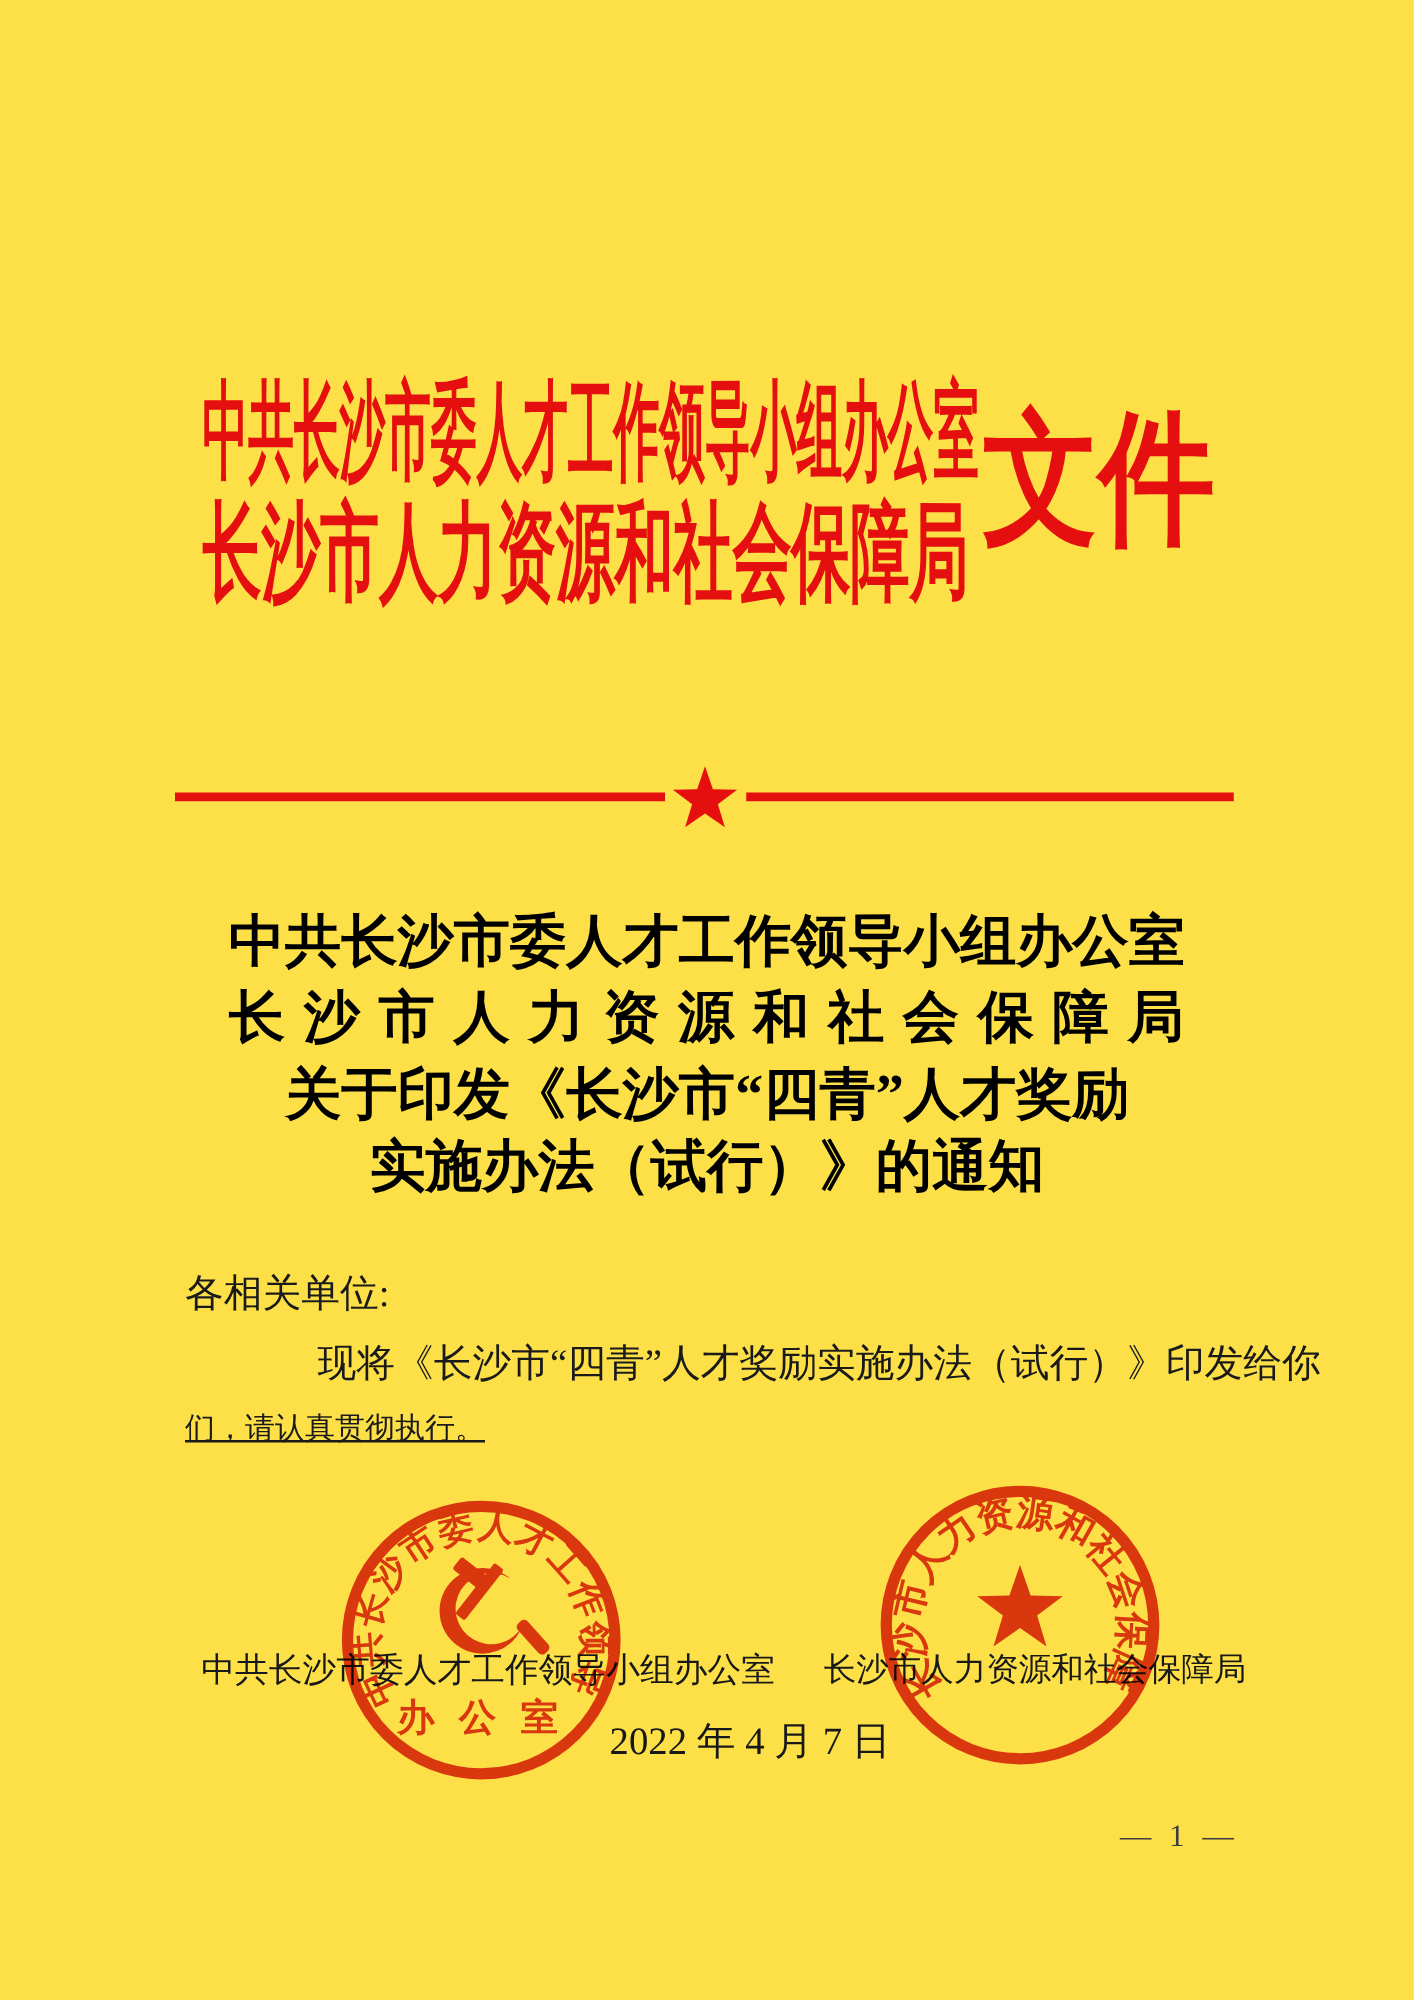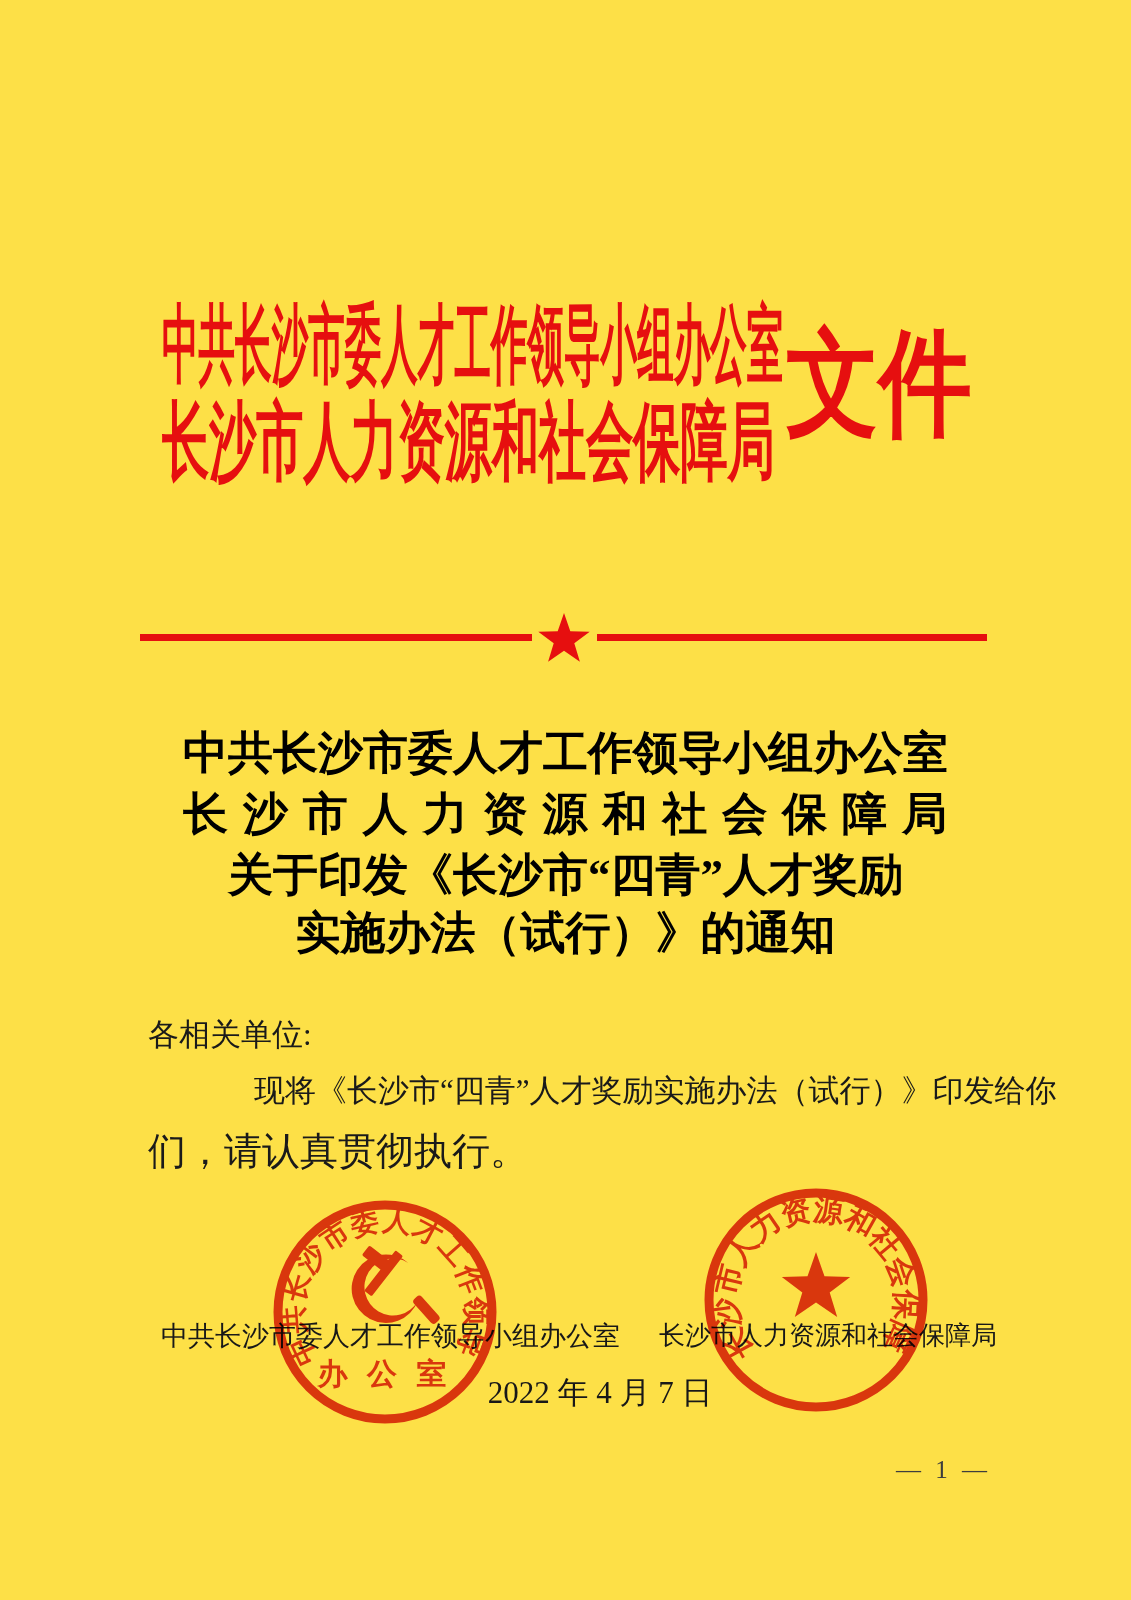--- a/index.html
+++ b/index.html
@@ -37,7 +37,7 @@
   .salutation { position:absolute; left:148px; top:1016px; font-size:31px; line-height:1.25; }
   .para-l1 { position:absolute; left:210px; top:1072px; width:772px; font-size:31px;
     line-height:1.25; text-align:justify; text-align-last:justify; white-space:nowrap;margin-left:44px; }
-  .para-l2 { position:absolute; left:148px; top:1128px; font-size:38px; line-height:1.25; }
+  .para-l2 { position:absolute; left:148px; top:1128px; font-size:24px; line-height:1.25;text-decoration:underline; }
   
   .sig { position:absolute; top:1318px; font-size:27px; color:#181818; white-space:nowrap; z-index:2; }
   .sig-left  { left:161px; }

